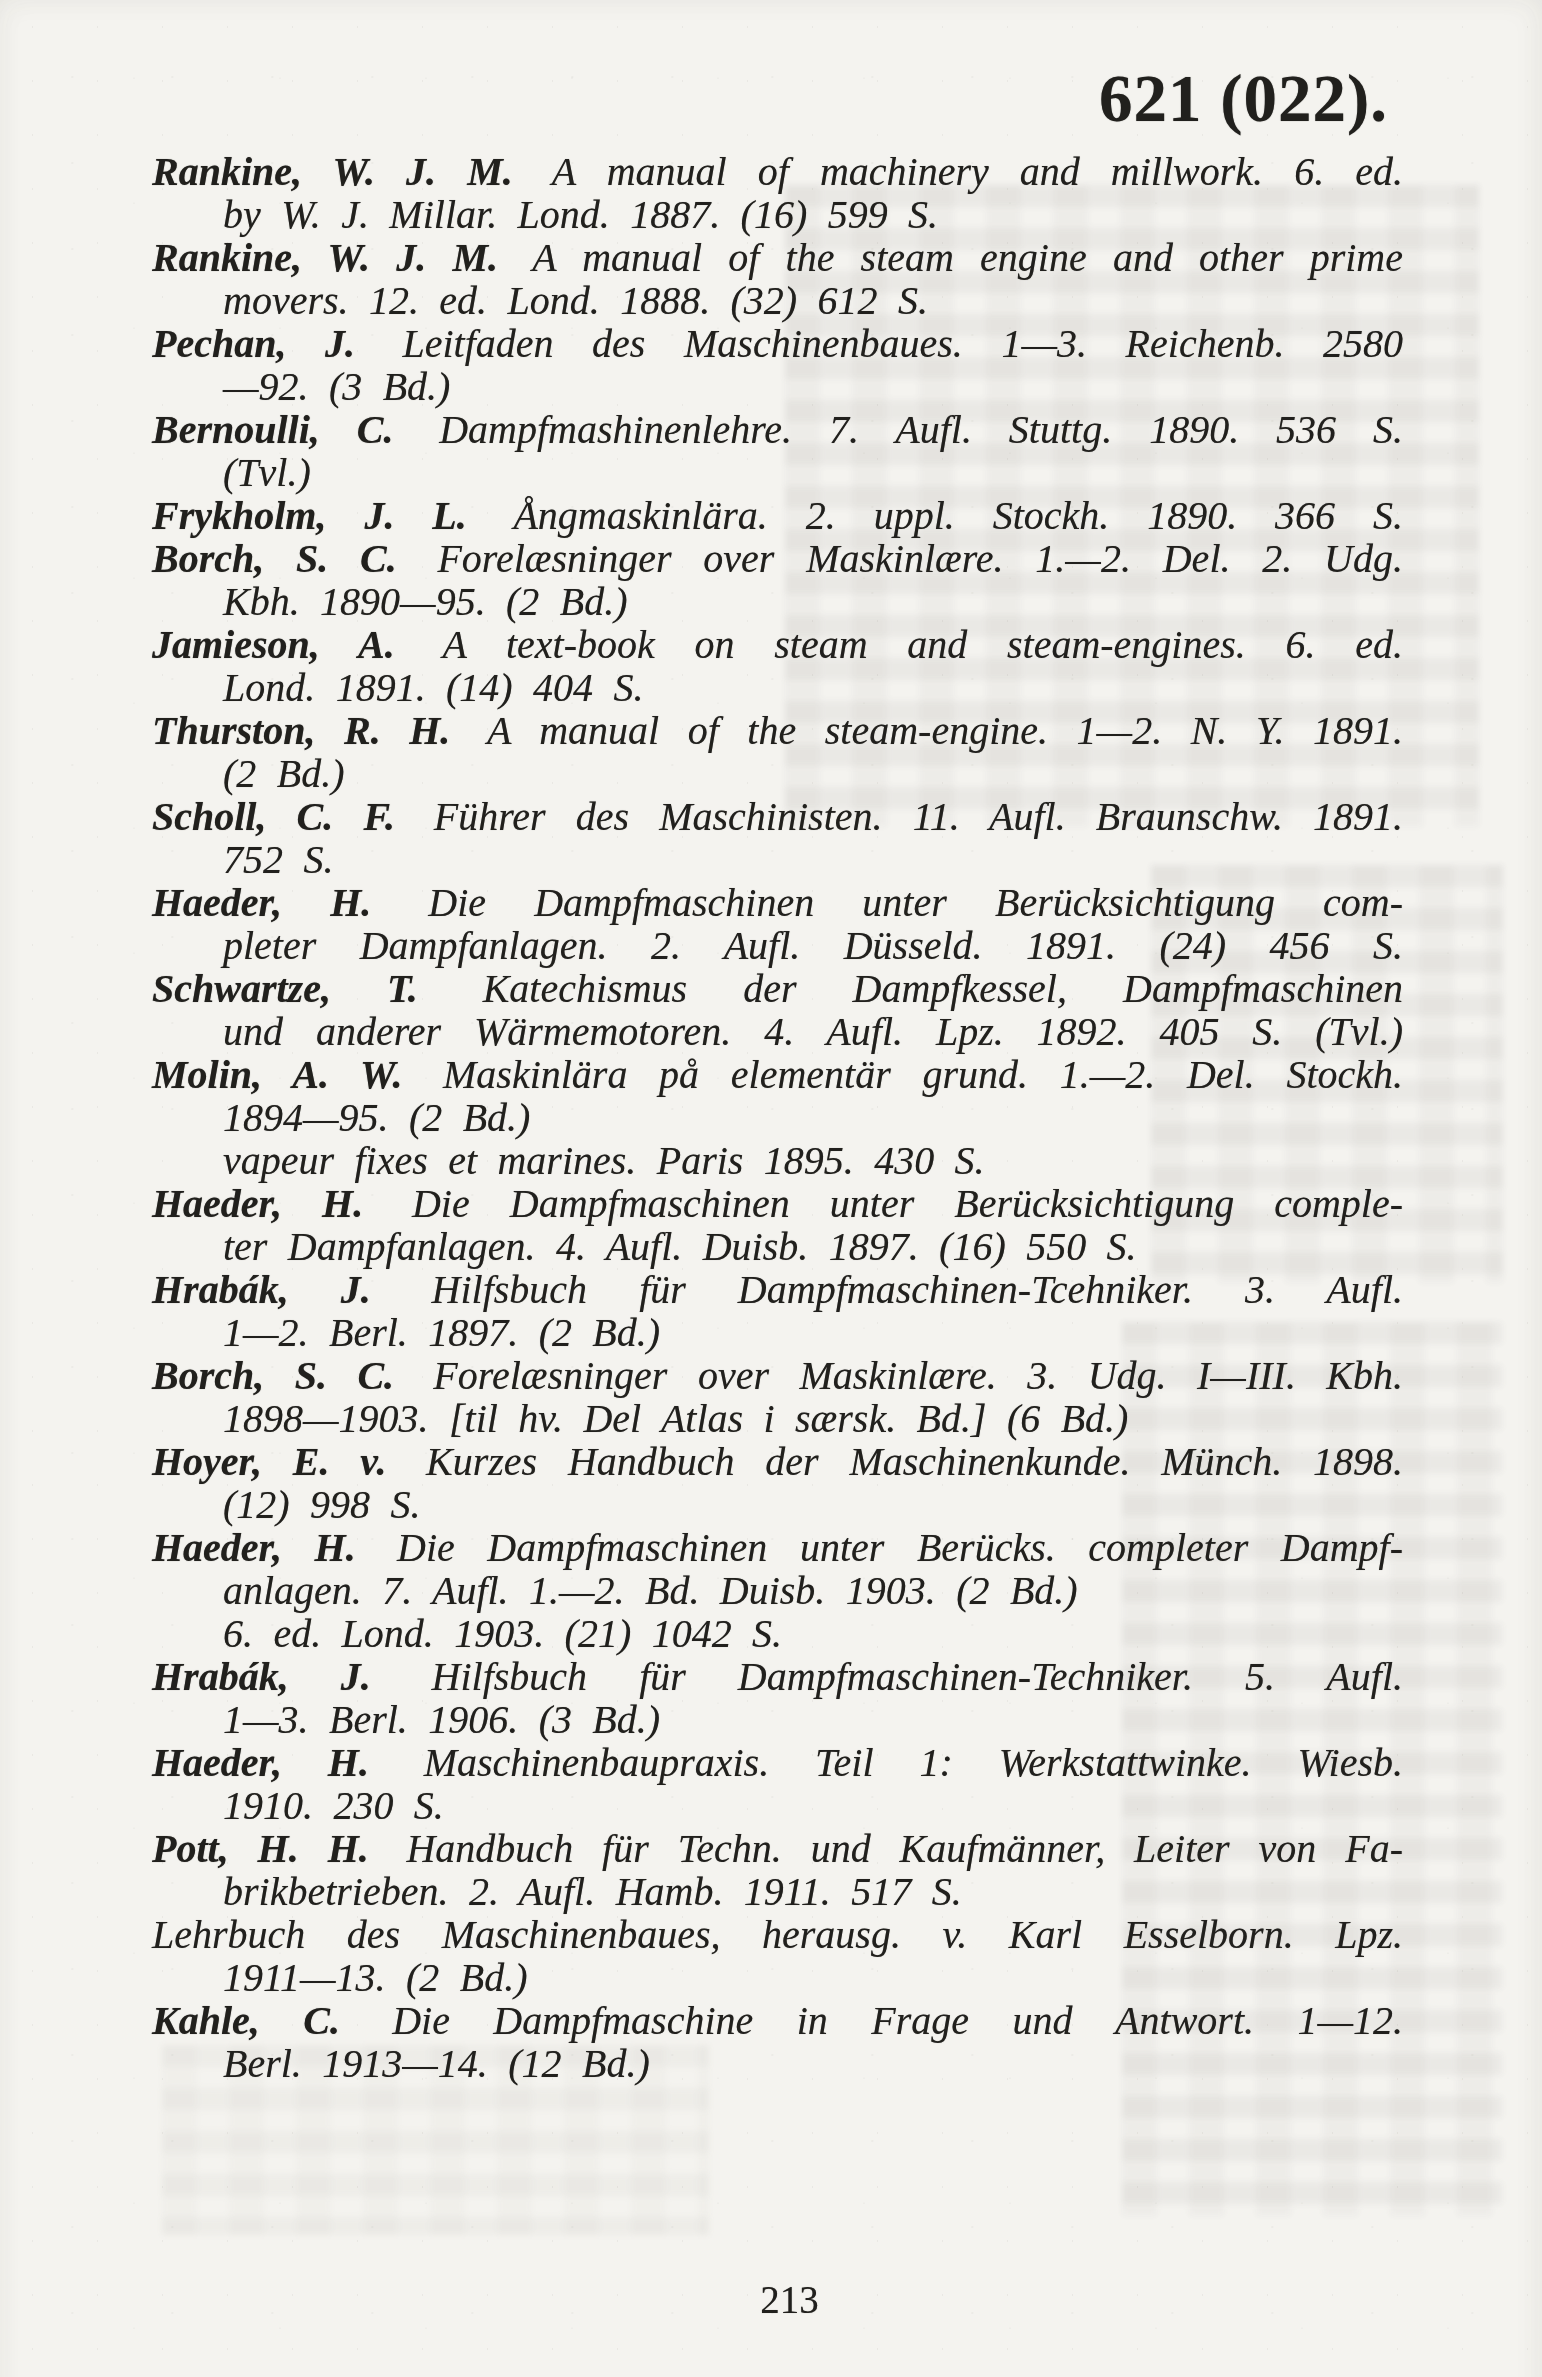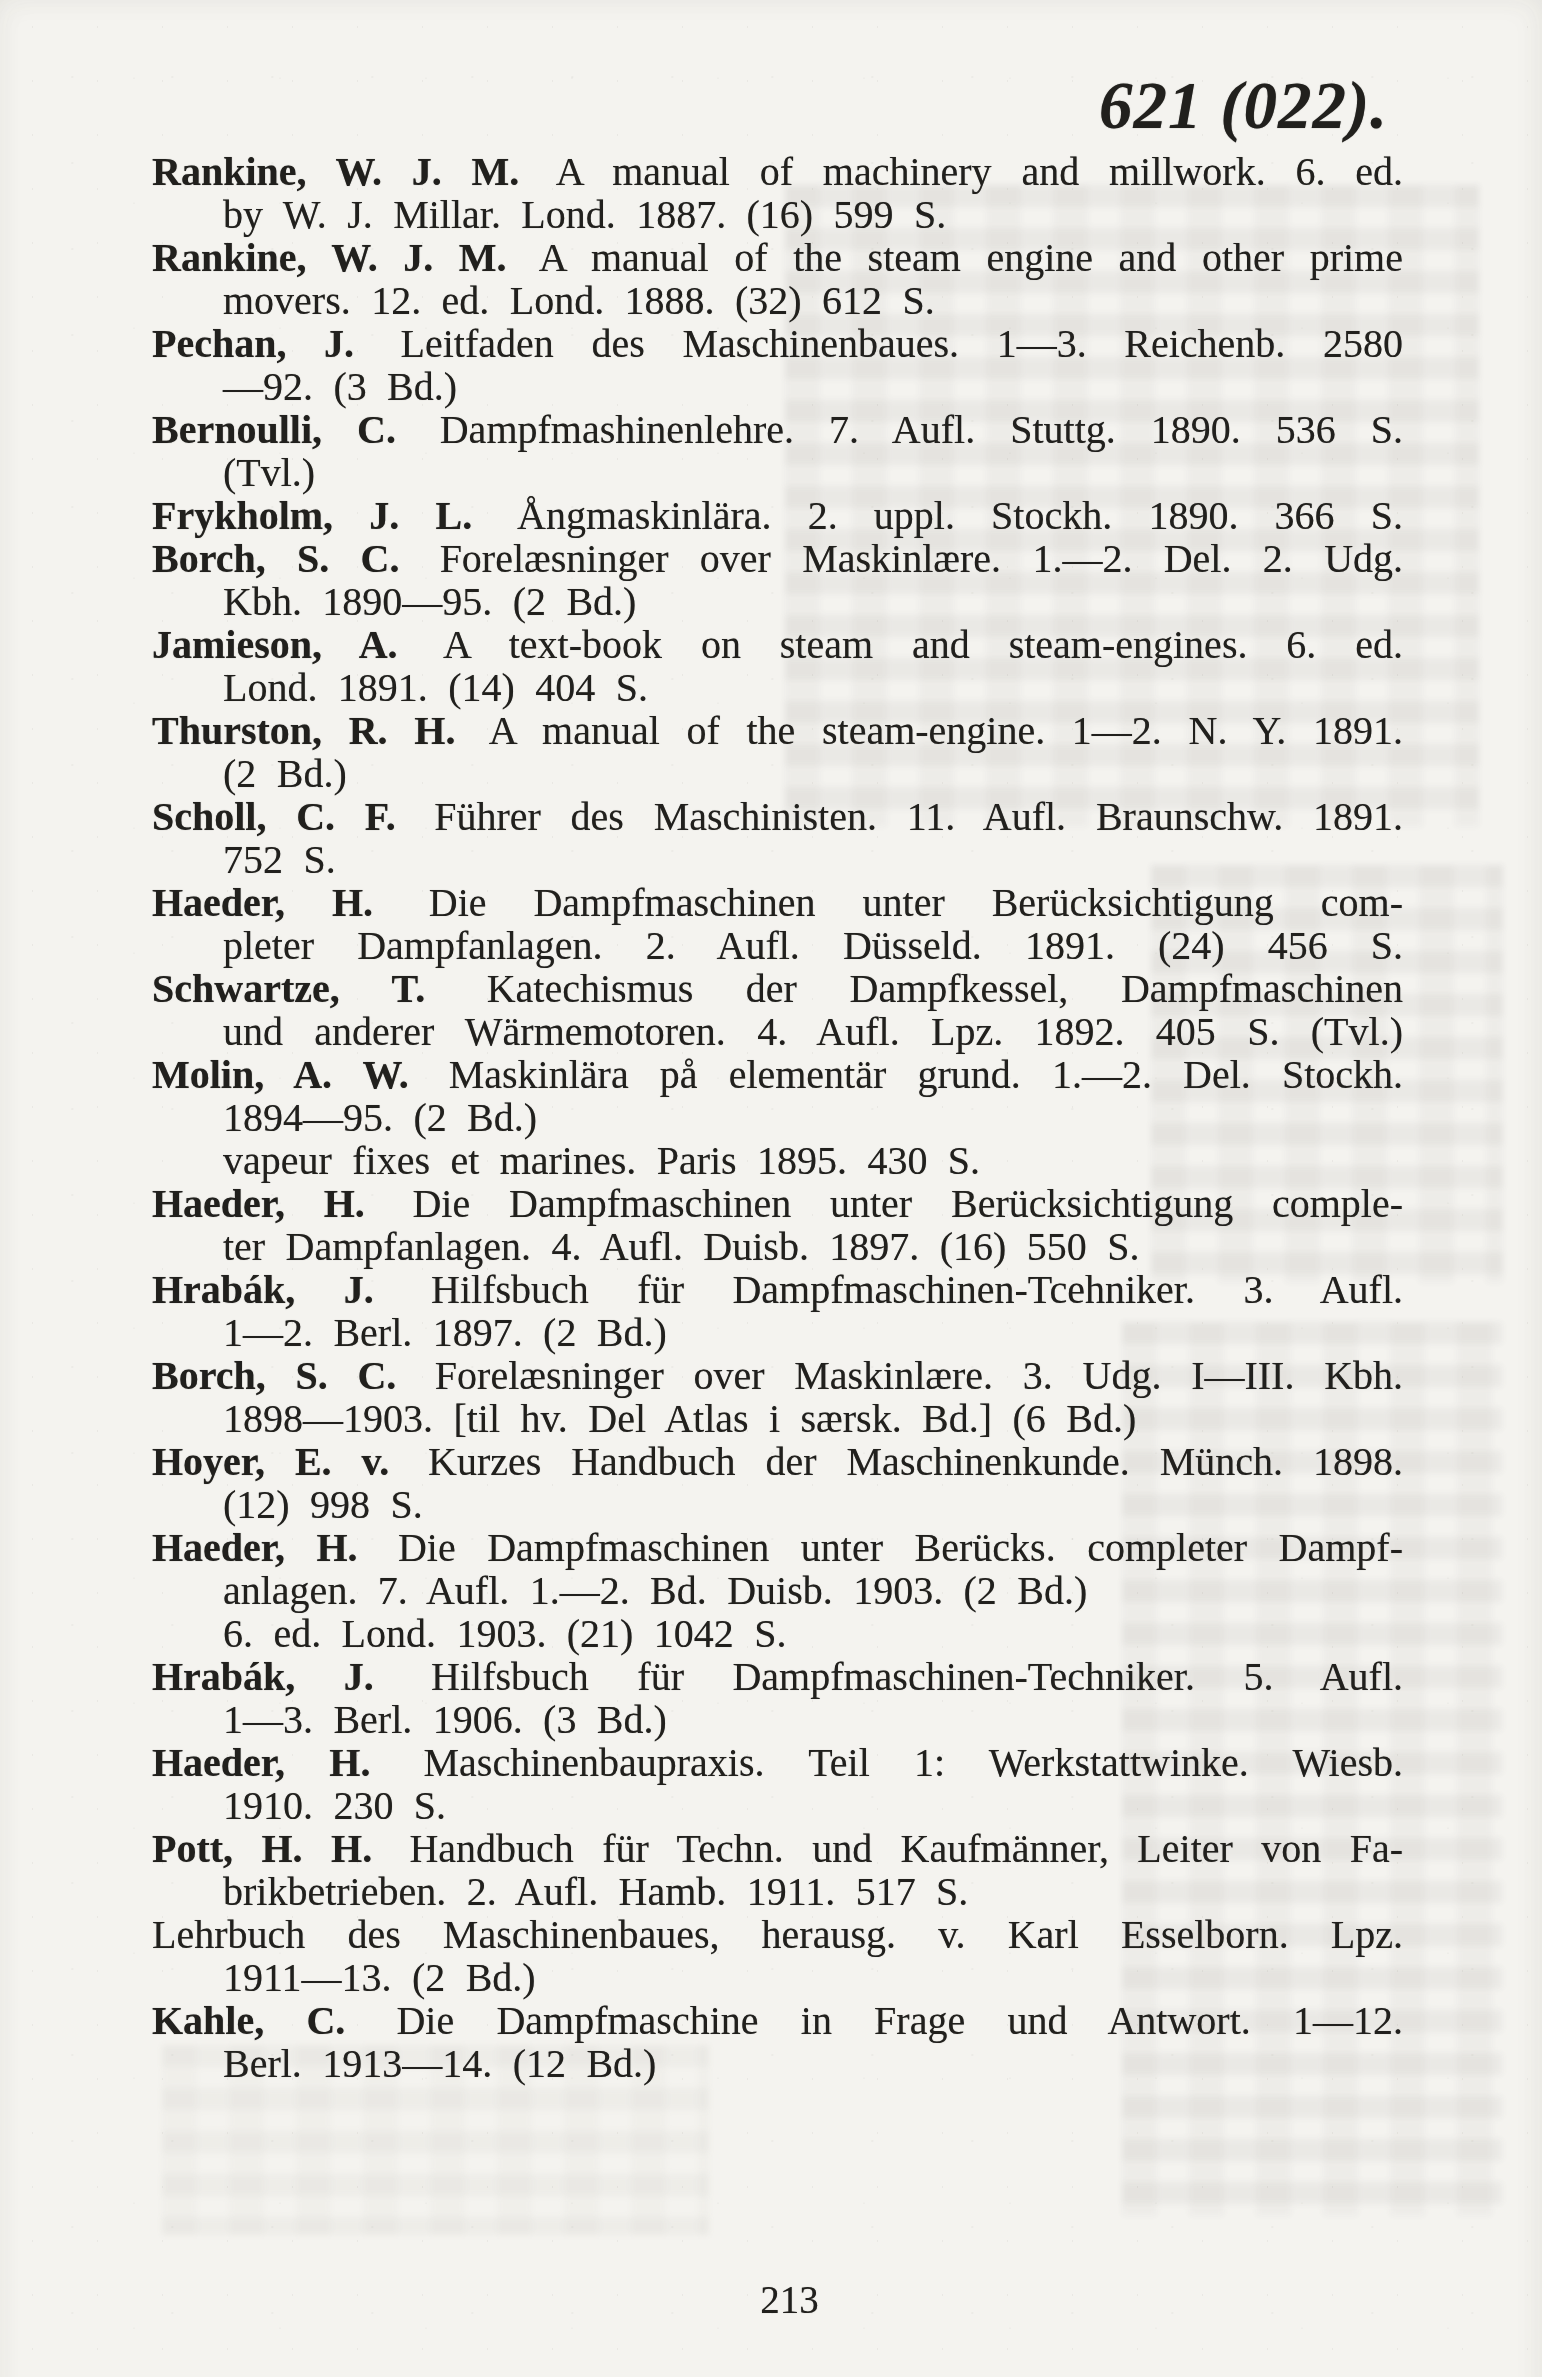--- a/index.html
+++ b/index.html
@@ -37,7 +37,7 @@
 
   .classmark {
     position: absolute;
-    top: 69px;
+    top: 62px;
     right: 155px;
     font-size: 67px;
     font-weight: 700;
@@ -45,7 +45,6 @@
     letter-spacing: 1px;
     text-shadow: 0 0 1px rgba(30,28,25,0.55);
     white-space: nowrap;
-    font-style: italic;
   }
 
   .bib {

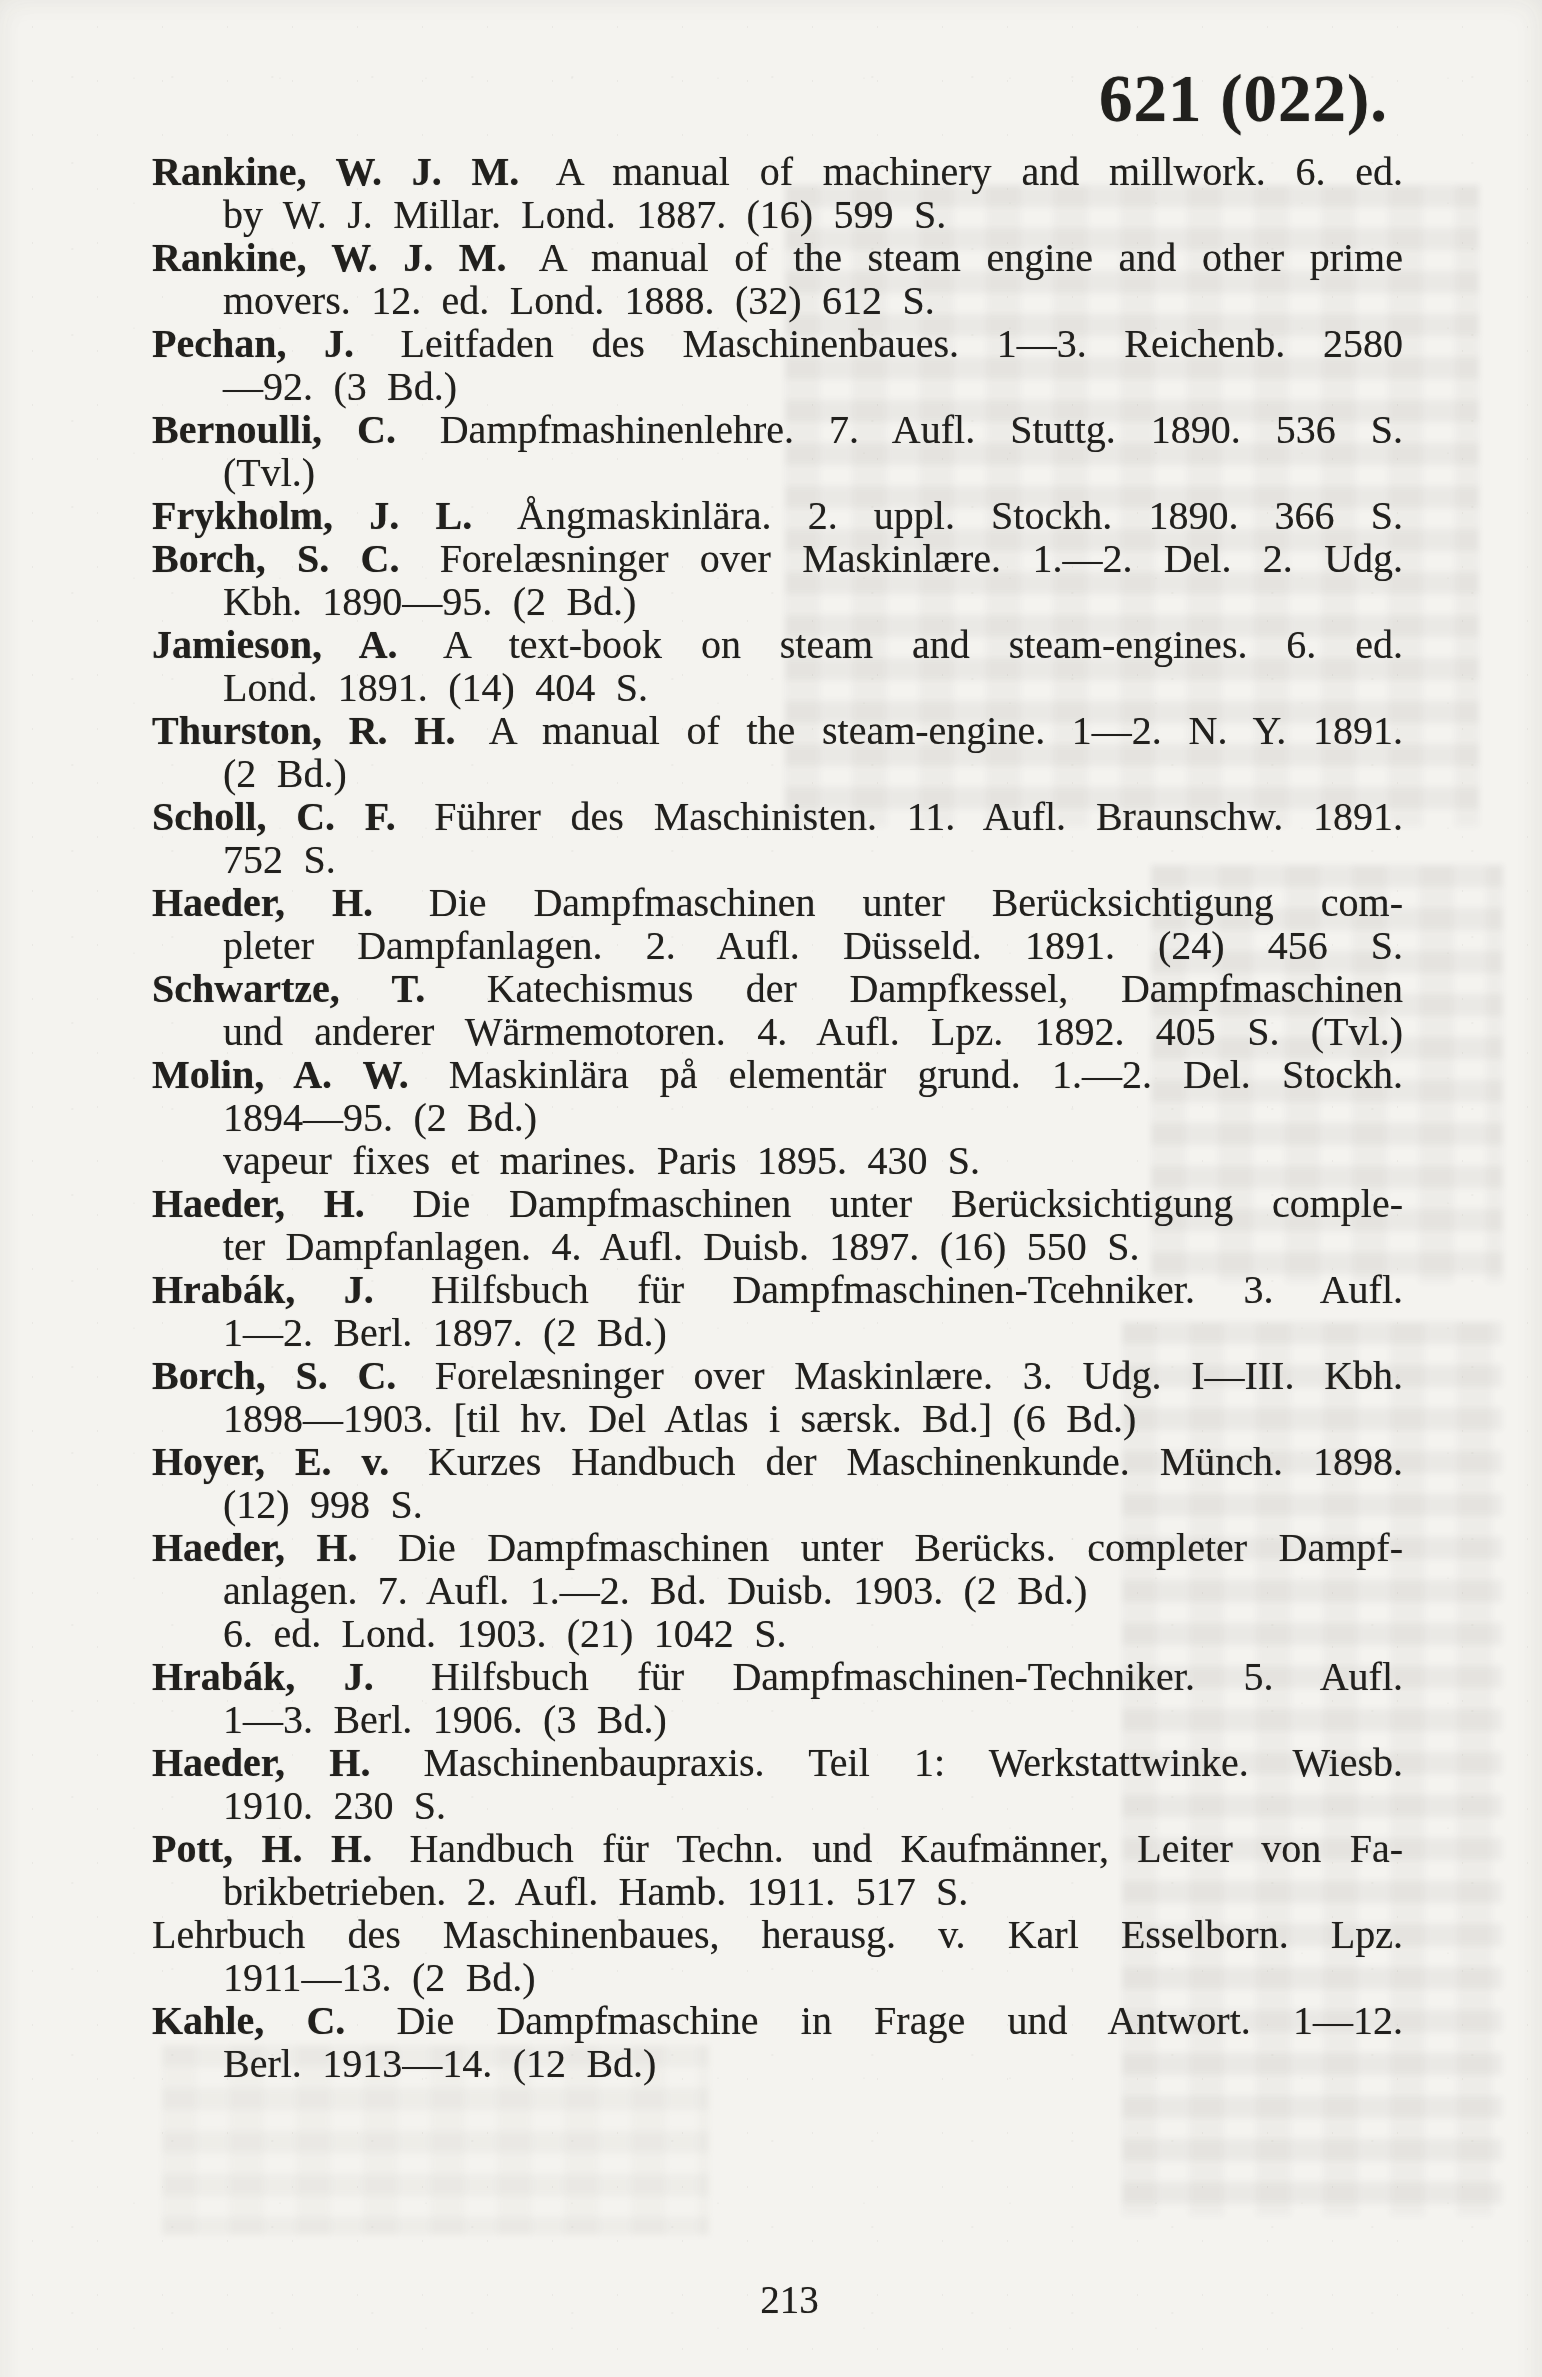--- a/index.html
+++ b/index.html
@@ -61,6 +61,7 @@
     white-space: nowrap;
     word-spacing: 0.26em;
     text-shadow: 0 0 0.7px rgba(32,30,27,0.5);
+    font-style: italic;
   }
   .line.full {
     text-align: justify;

